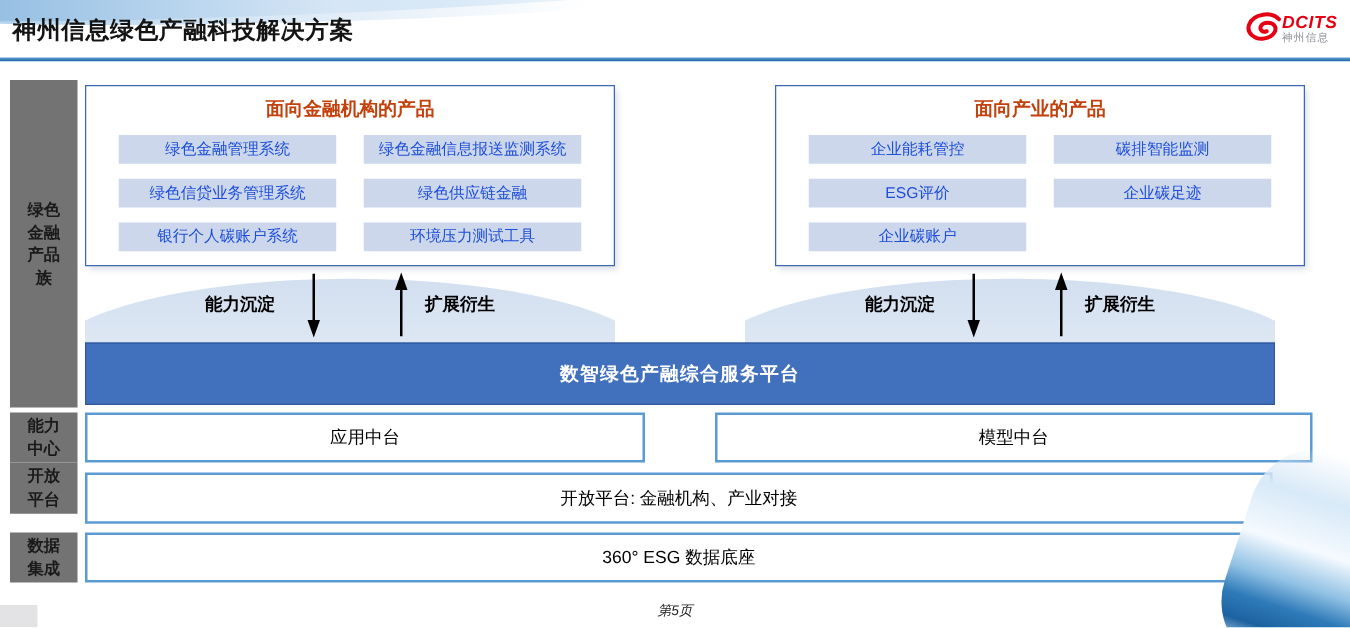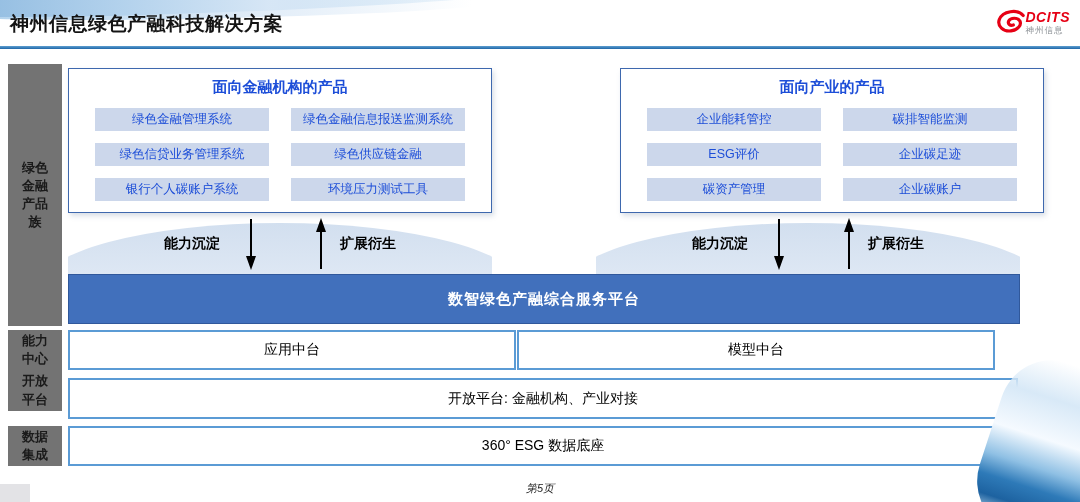--- a/index.html
+++ b/index.html
@@ -38,7 +38,7 @@
   .product-box{position:absolute;top:4px;width:424px;height:145px;background:#fff;
     border:1.5px solid #3e68ae;box-shadow:2px 3px 5px rgba(120,140,170,.28);box-sizing:border-box;}
   .pb-left{left:0;} .pb-right{left:552px;}
-  .box-title{text-align:center;font-weight:bold;font-size:15px;margin:9px 0 11px;color:#1d4ed8;}
+  .box-title{text-align:center;font-weight:bold;font-size:15px;margin:9px 0 11px;color:#c2410c;}
   .chips{display:grid;grid-template-columns:1fr 1fr;gap:12px 22px;padding:0 26px;}
   .chip{background:#ccd7eb;height:23px;display:flex;align-items:center;justify-content:center;
     font-size:12.5px;color:#1d4ed8;}

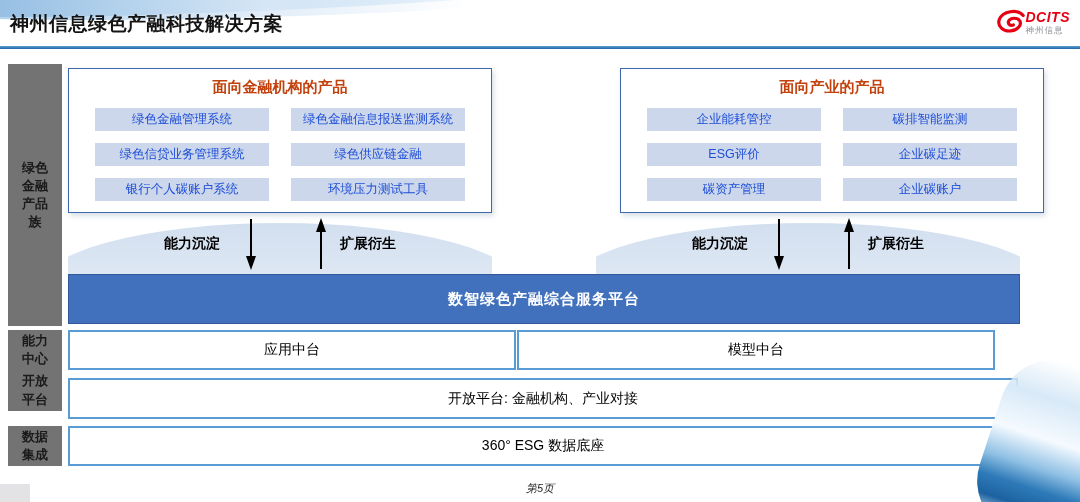--- a/index.html
+++ b/index.html
@@ -131,7 +131,6 @@
         <div class="chip">碳排智能监测</div>
         <div class="chip">ESG评价</div>
         <div class="chip">企业碳足迹</div>
-        <div class="chip">碳资产管理</div>
         <div class="chip">企业碳账户</div>
       </div>
     </div>

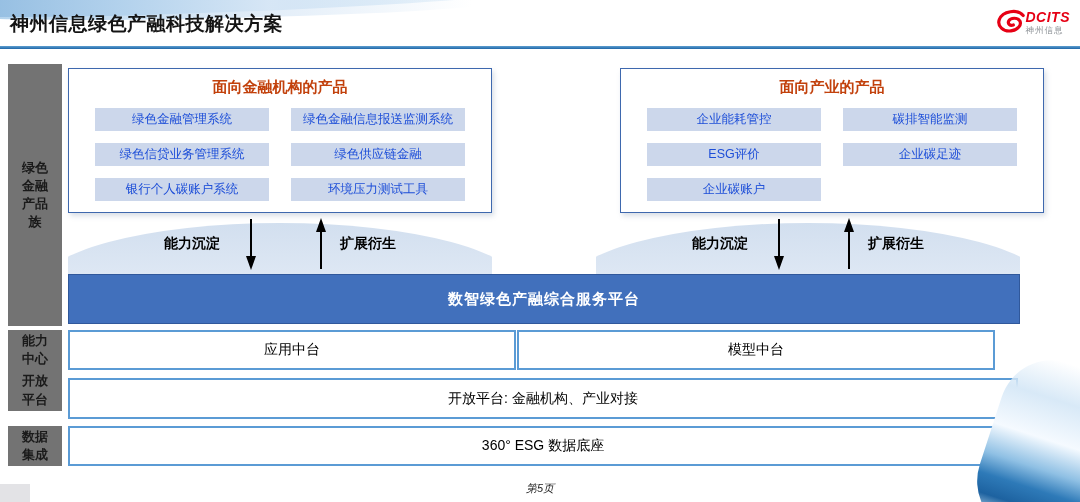--- a/index.html
+++ b/index.html
@@ -63,7 +63,7 @@
   .wbox{position:absolute;background:#fff;border:2px solid #5b9bd5;box-sizing:border-box;
     display:flex;align-items:center;justify-content:center;font-size:14px;color:#000;}
   .cap1{left:68px;top:330px;width:448px;height:40px;}
-  .cap2{left:517px;top:330px;width:478px;height:40px;}
+  .cap2{left:572px;top:330px;width:478px;height:40px;}
   .open{left:68px;top:378px;width:950px;height:41px;}
   .data{left:68px;top:426px;width:950px;height:40px;}
 

